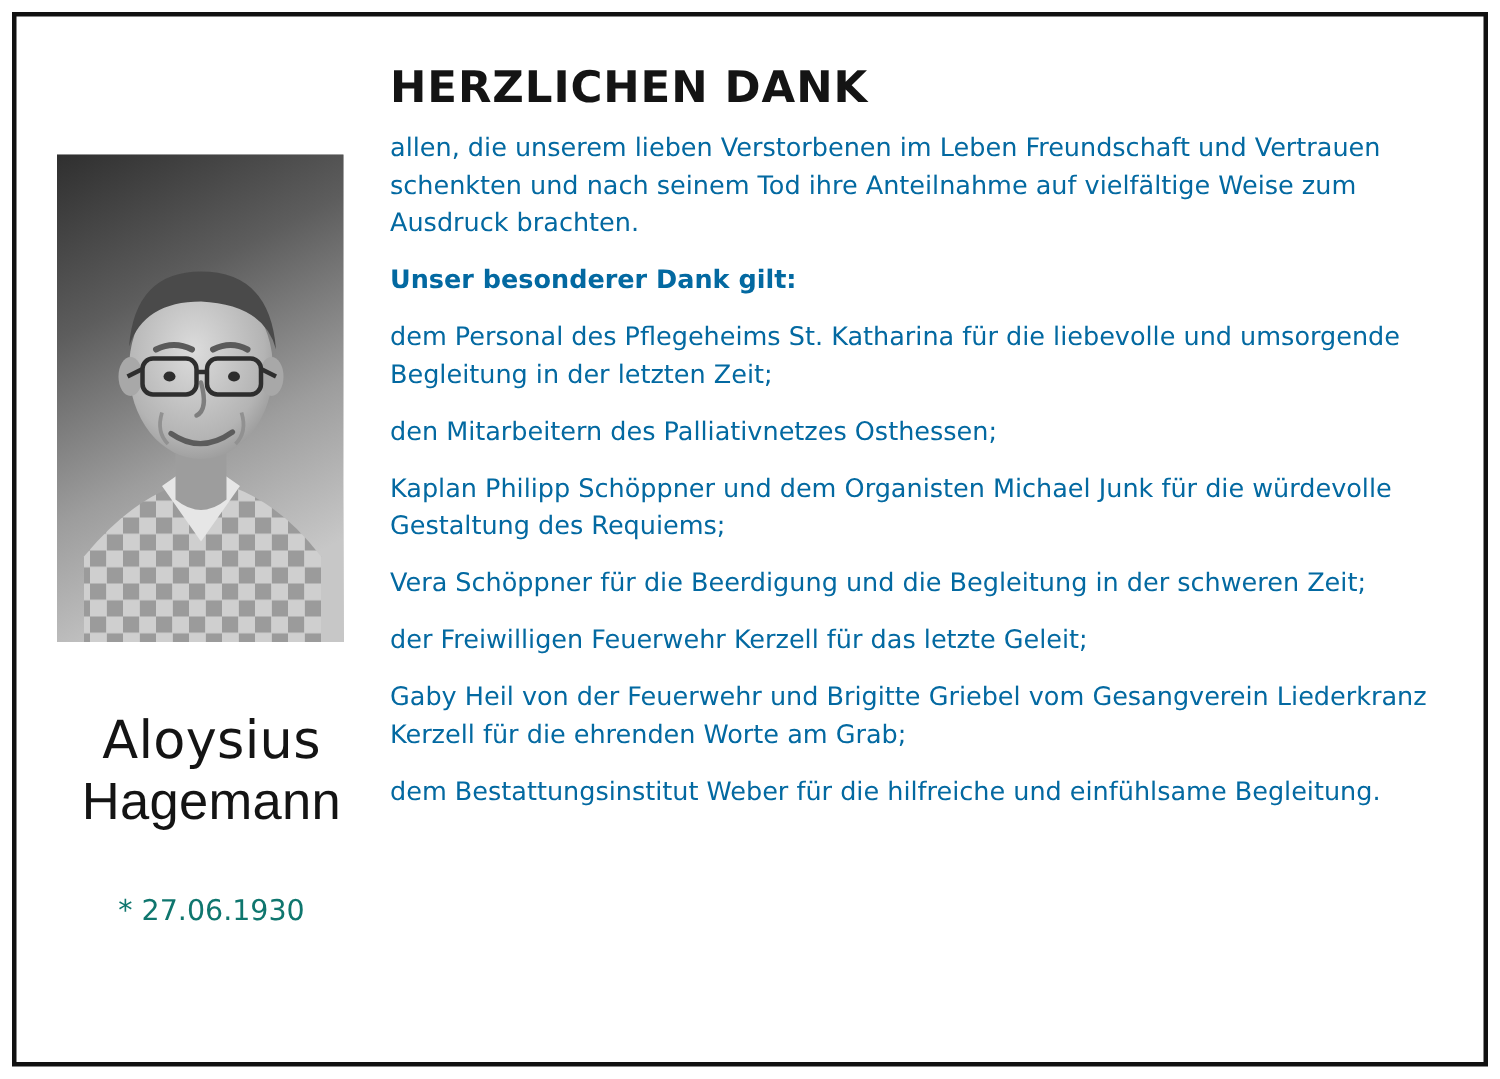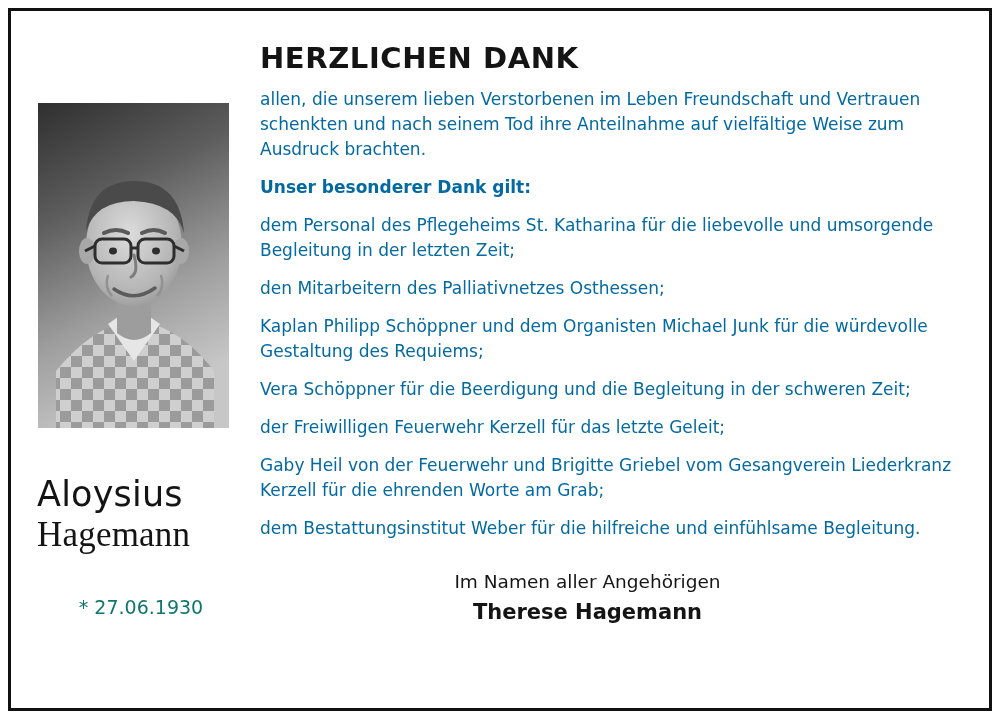--- a/index.html
+++ b/index.html
@@ -57,9 +57,10 @@
   }
   .name-block {
     position: absolute;
-    left: 12px;
+    left: 0px;
     top: 450px;
     width: 232px;
+    text-align: center;
     line-height: 1.1;
   }
   .name-first {

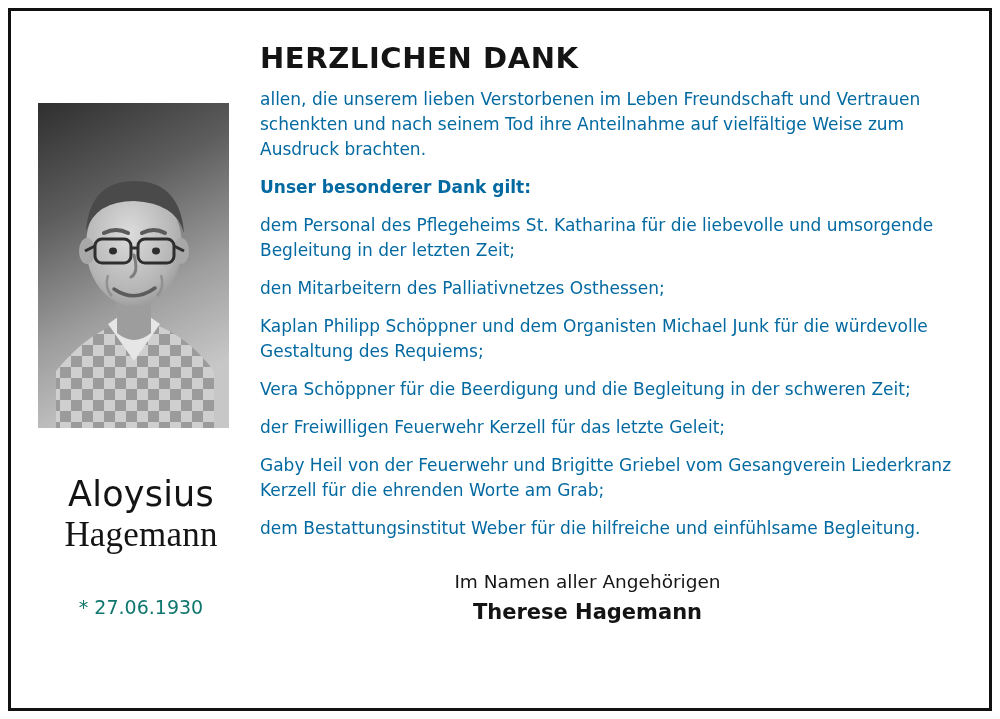--- a/index.html
+++ b/index.html
@@ -74,7 +74,7 @@
     font-size: 35px;
     letter-spacing: 0.2px;
     color: #141414;
-    font-family: Liberation Serif, serif;
+    font-family: Liberation Sans, sans-serif;
     font-weight: 400;
     margin-top: 2px;
   }

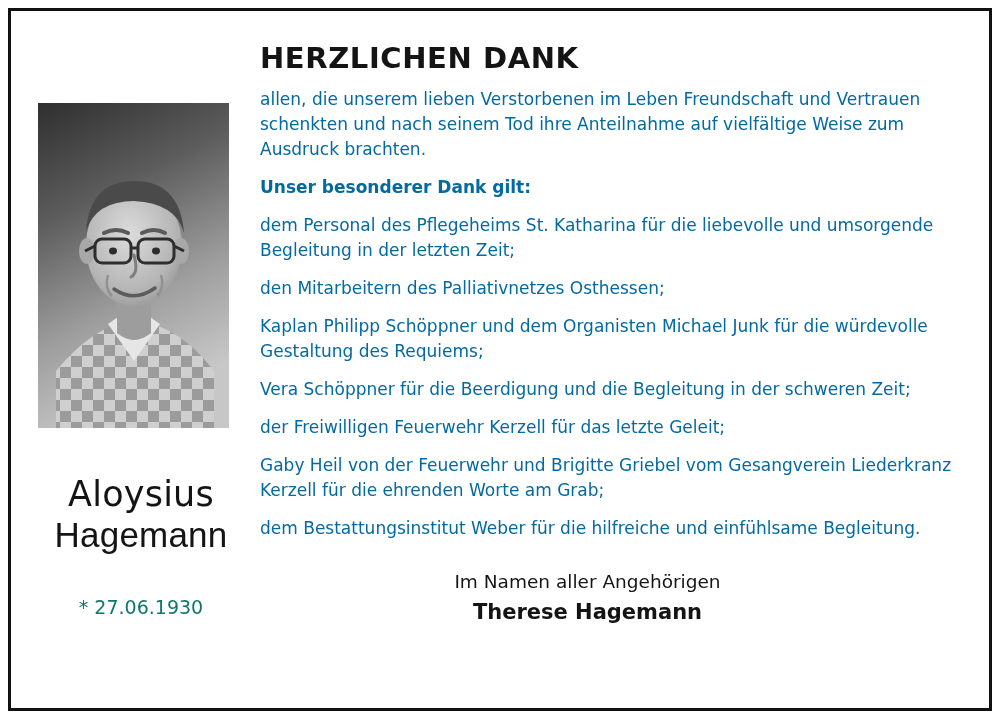--- a/index.html
+++ b/index.html
@@ -237,10 +237,6 @@
         <p class="par">Gaby Heil von der Feuerwehr und Brigitte Griebel vom Gesangverein Liederkranz Kerzell für die ehrenden Worte am Grab;</p>
         <p class="par tight">dem Bestattungsinstitut Weber für die hilfreiche und einfühlsame Begleitung.</p>
 
-        <div class="signature">
-          <div class="sig-line1">Im Namen aller Angehörigen</div>
-          <div class="sig-line2">Therese Hagemann</div>
-        </div>
 
 
       </div>

